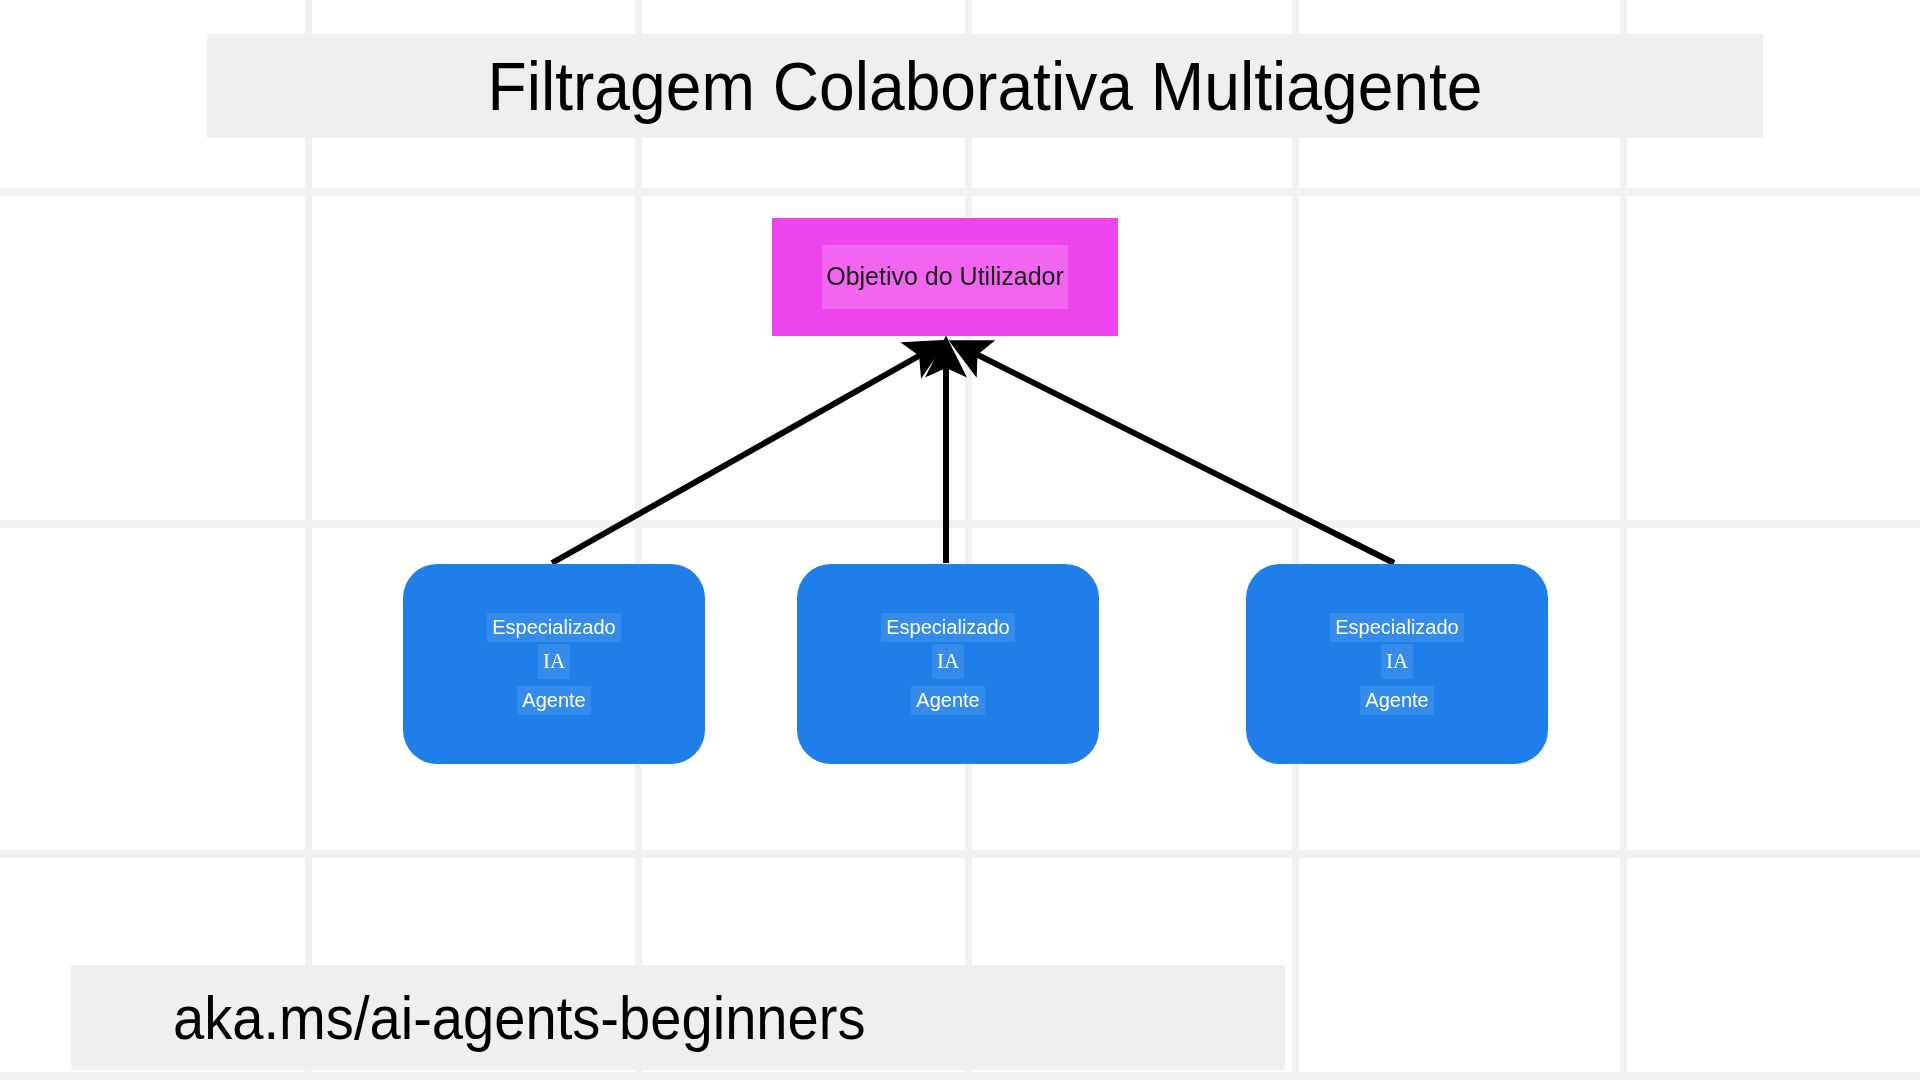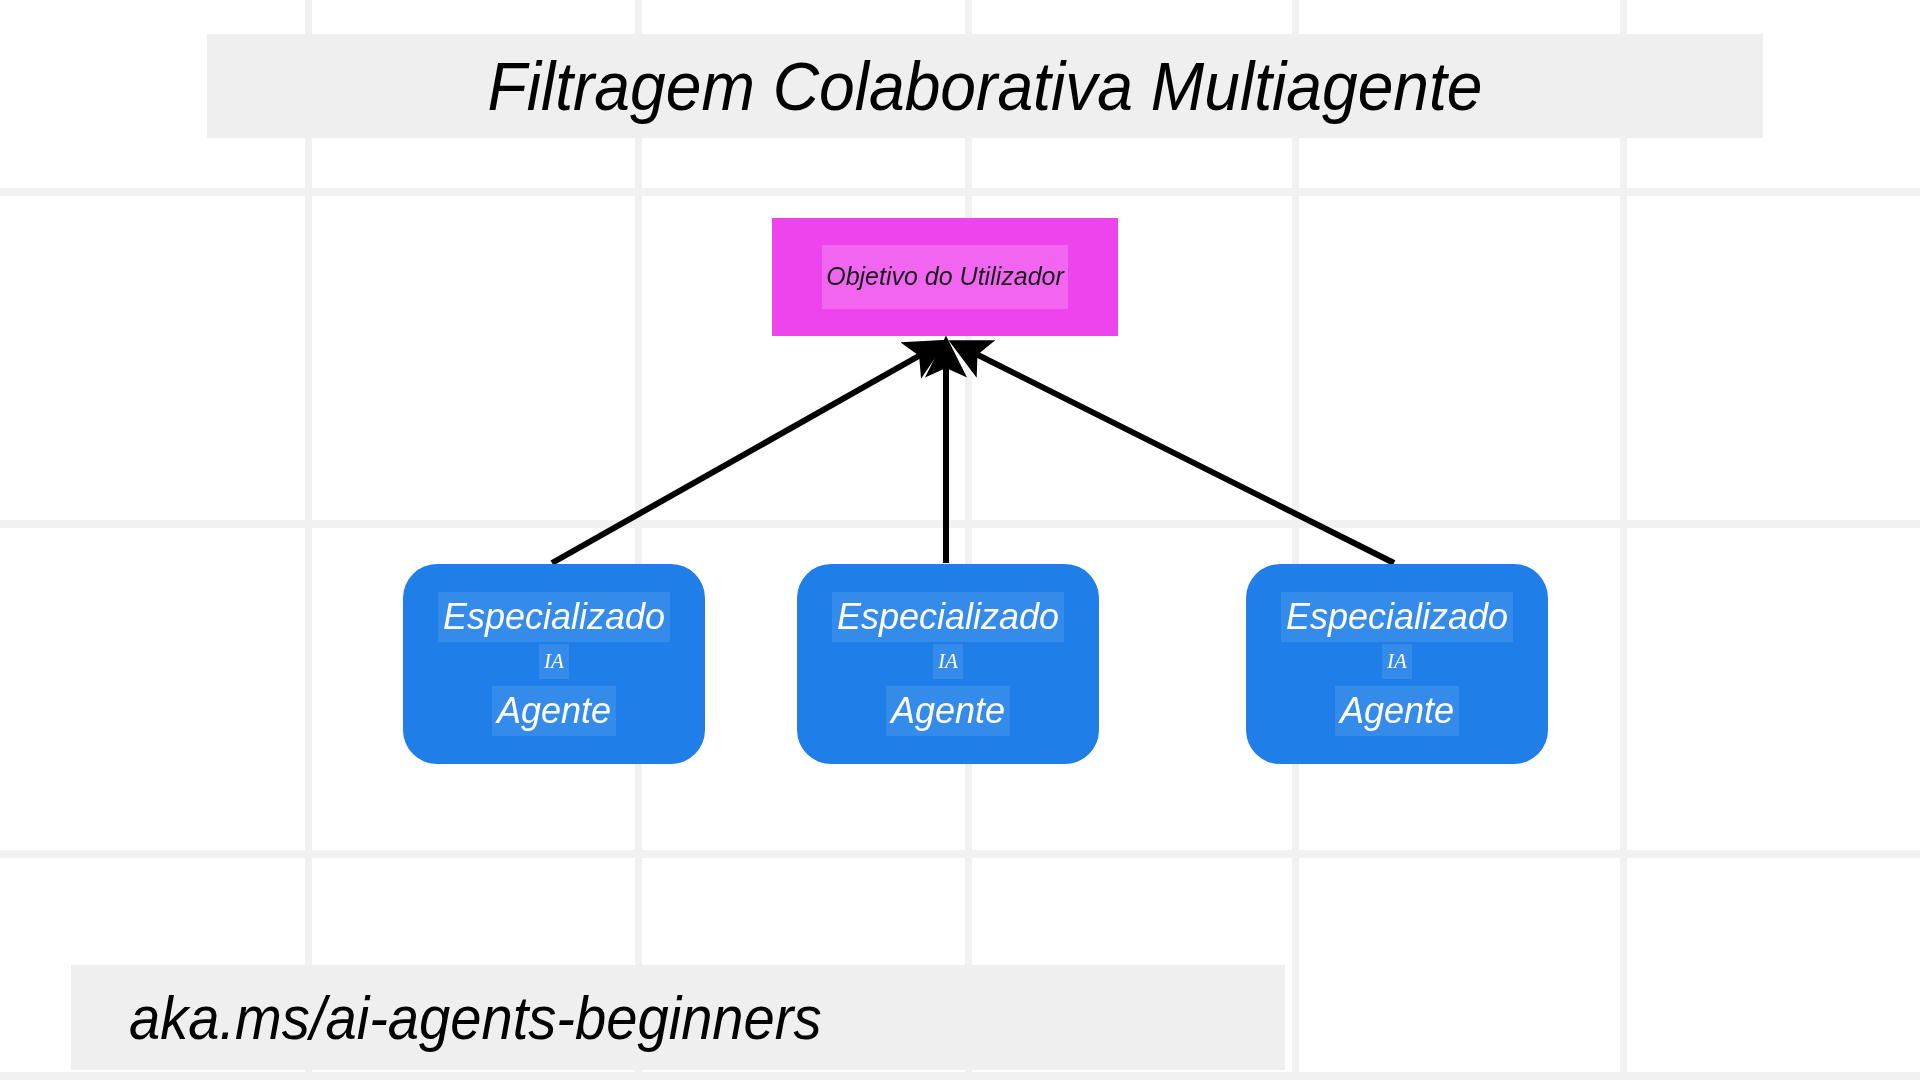--- a/index.html
+++ b/index.html
@@ -16,7 +16,6 @@
     height: 1080px;
     background: #ffffff;
     overflow: hidden;
-    font-style: italic;
   }
 
   

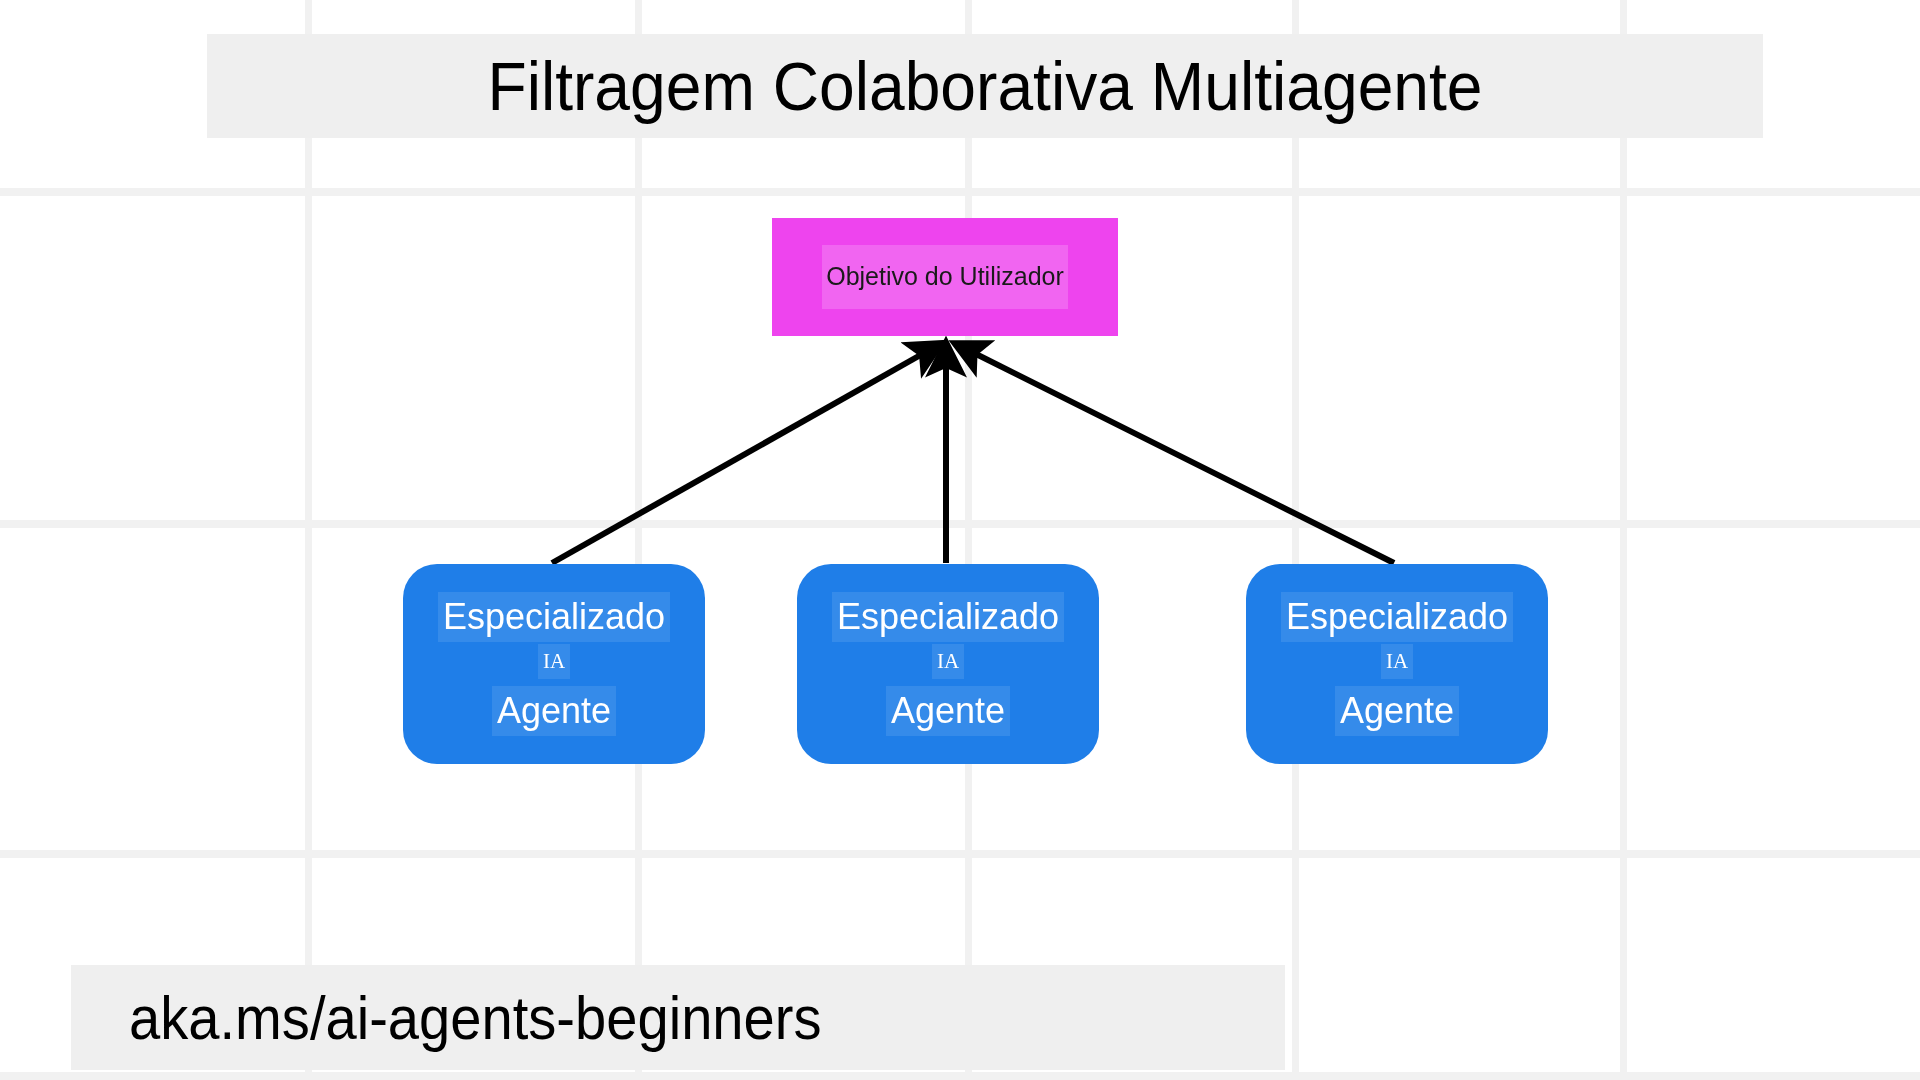--- a/index.html
+++ b/index.html
@@ -143,7 +143,7 @@
     padding: 2px 5px;
   }
   .agent-node .line-big {
-    font-size: 36px;
+    font-size: 20px;
     line-height: 1.28;
   }
   .agent-node .line-small {

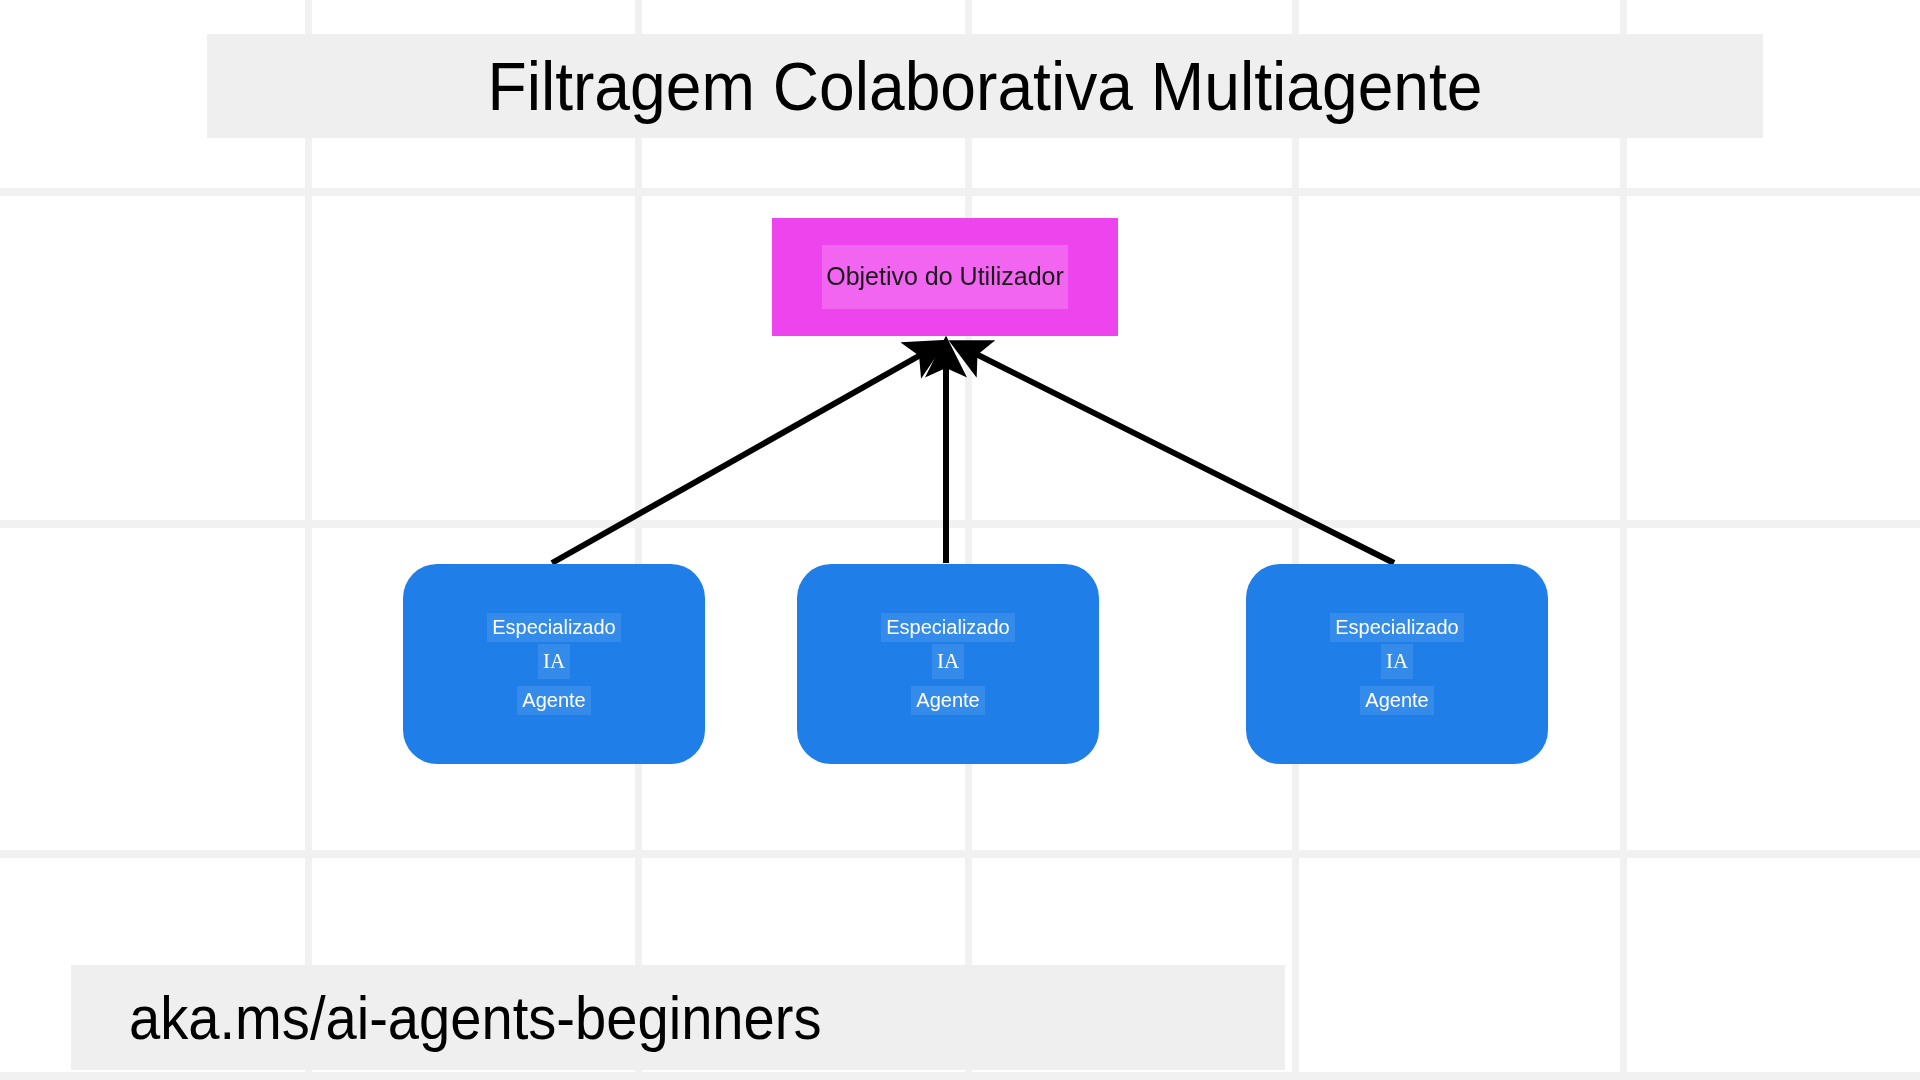--- a/index.html
+++ b/index.html
@@ -72,7 +72,7 @@
     width: 1214px;
     height: 105px;
     justify-content: flex-start;
-    padding-left: 58px;
+    padding-left: 102px;
   }
   #footer-text {
     font-family: "Liberation Sans Narrow", "Liberation Sans", sans-serif;

